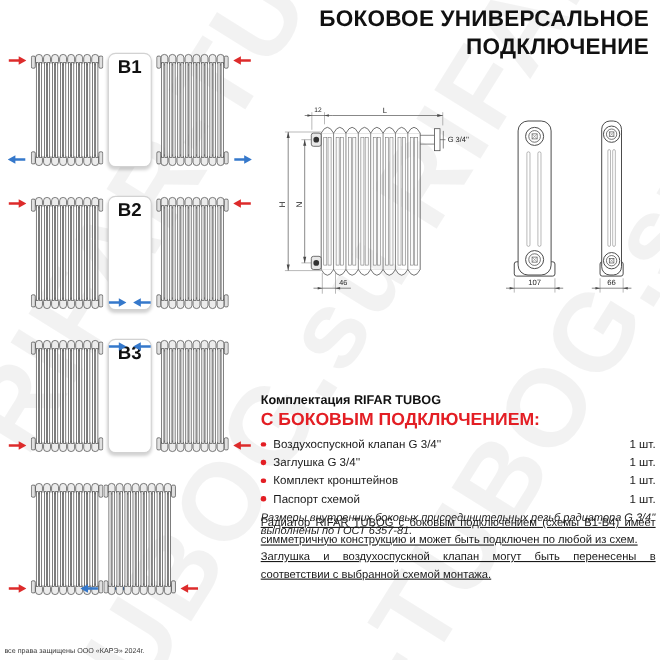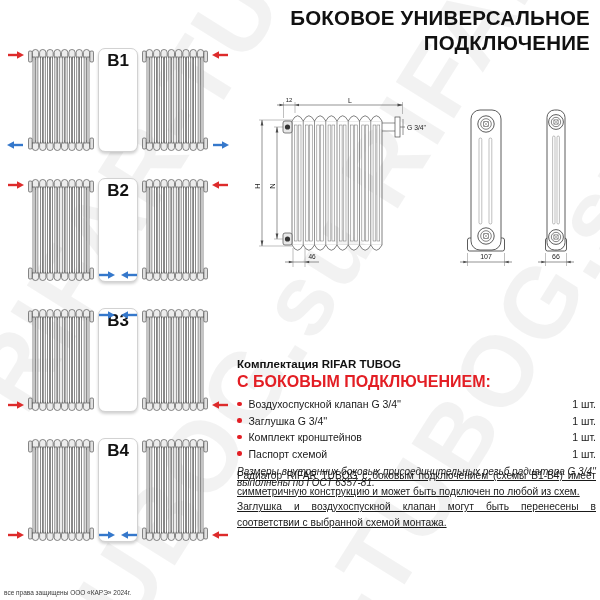--- a/index.html
+++ b/index.html
@@ -413,9 +413,6 @@
             <line x1="1" y1="5" x2="11.5" y2="5" stroke="#3578cb" stroke-width="2.4"></line>
             <polygon points="17,5 10,1.2 10,8.8" fill="#3578cb"></polygon>
           </svg></div>
-      <div class="scheme-gap">
-        <div class="scheme-label">B4</div>
-      </div>
       <div class="rad-wrap rad-right"><svg width="66" height="104" viewBox="0 0 66 104">
             <g stroke="#3c3c3c" stroke-width="0.6">
               <rect x="4.3" y="1.5" width="6.3" height="9.5" rx="3" fill="#ececec"></rect>

